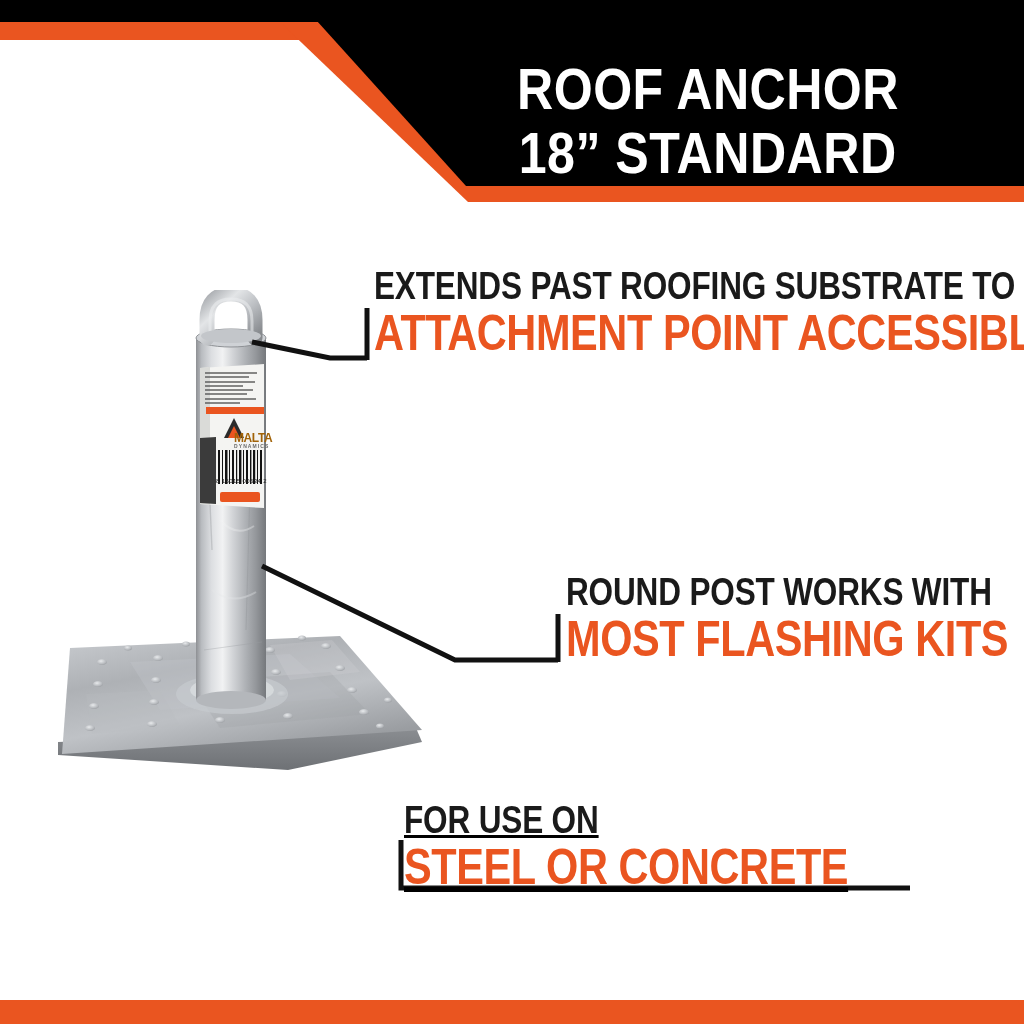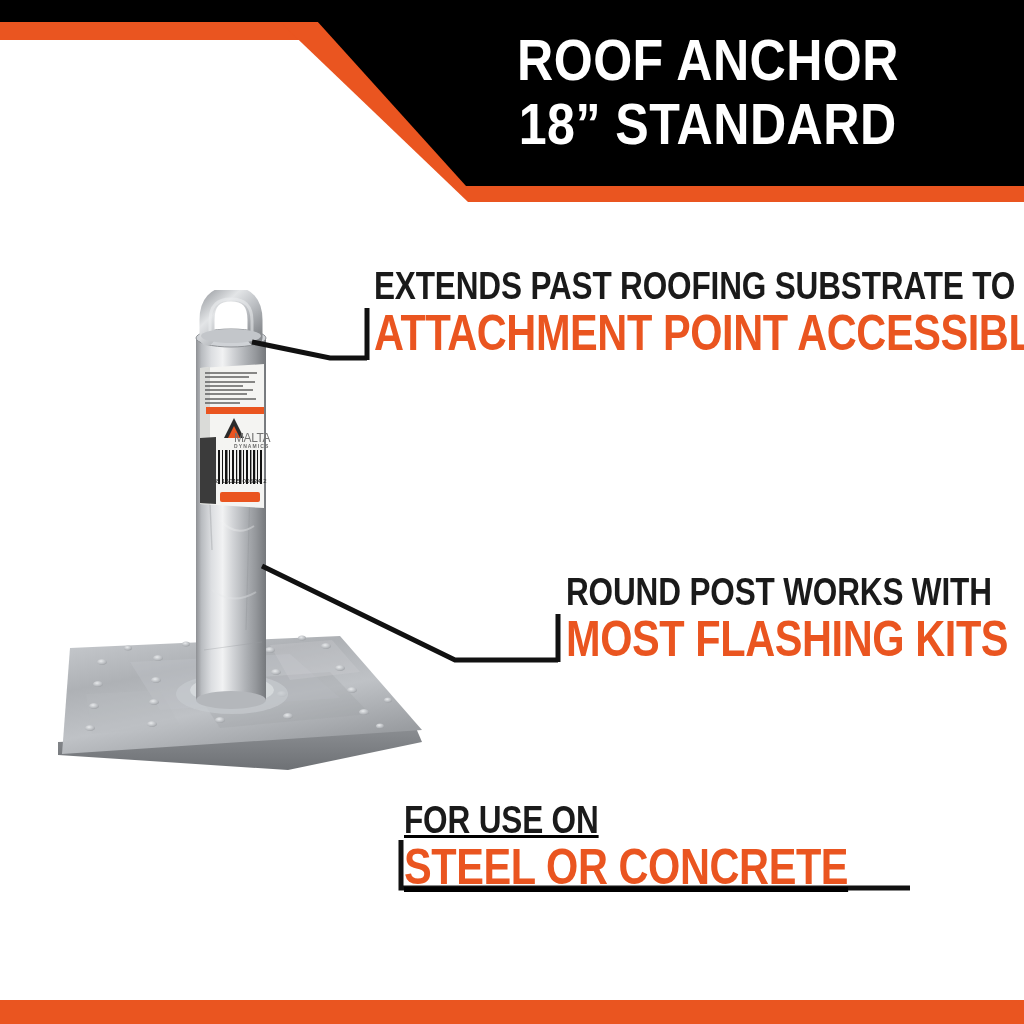--- a/index.html
+++ b/index.html
@@ -51,7 +51,7 @@
     display: flex;
     flex-direction: column;
     align-items: center;
-    justify-content: center;
+    justify-content: flex-end;
     padding-left: 120px;
     box-sizing: border-box;
   }

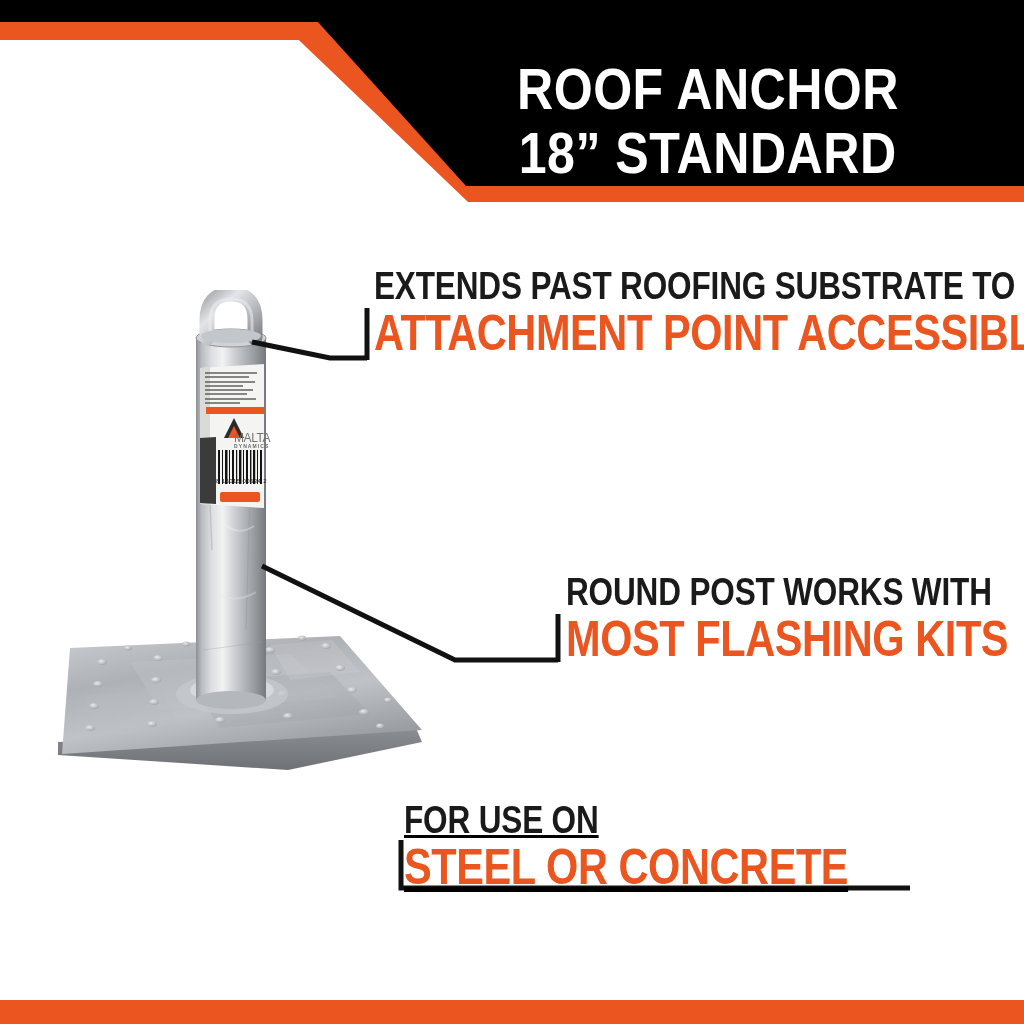--- a/index.html
+++ b/index.html
@@ -130,9 +130,9 @@
     position: absolute;
     left: 234px; top: 432px;
     font-family: "Liberation Sans Narrow", "Liberation Sans", sans-serif;
-    font-weight: normal;
+    font-weight: bold;
     font-size: 12px;
-    color: #737373;
+    color: #a16207;
     letter-spacing: -0.4px;
     line-height: 1;
   }

